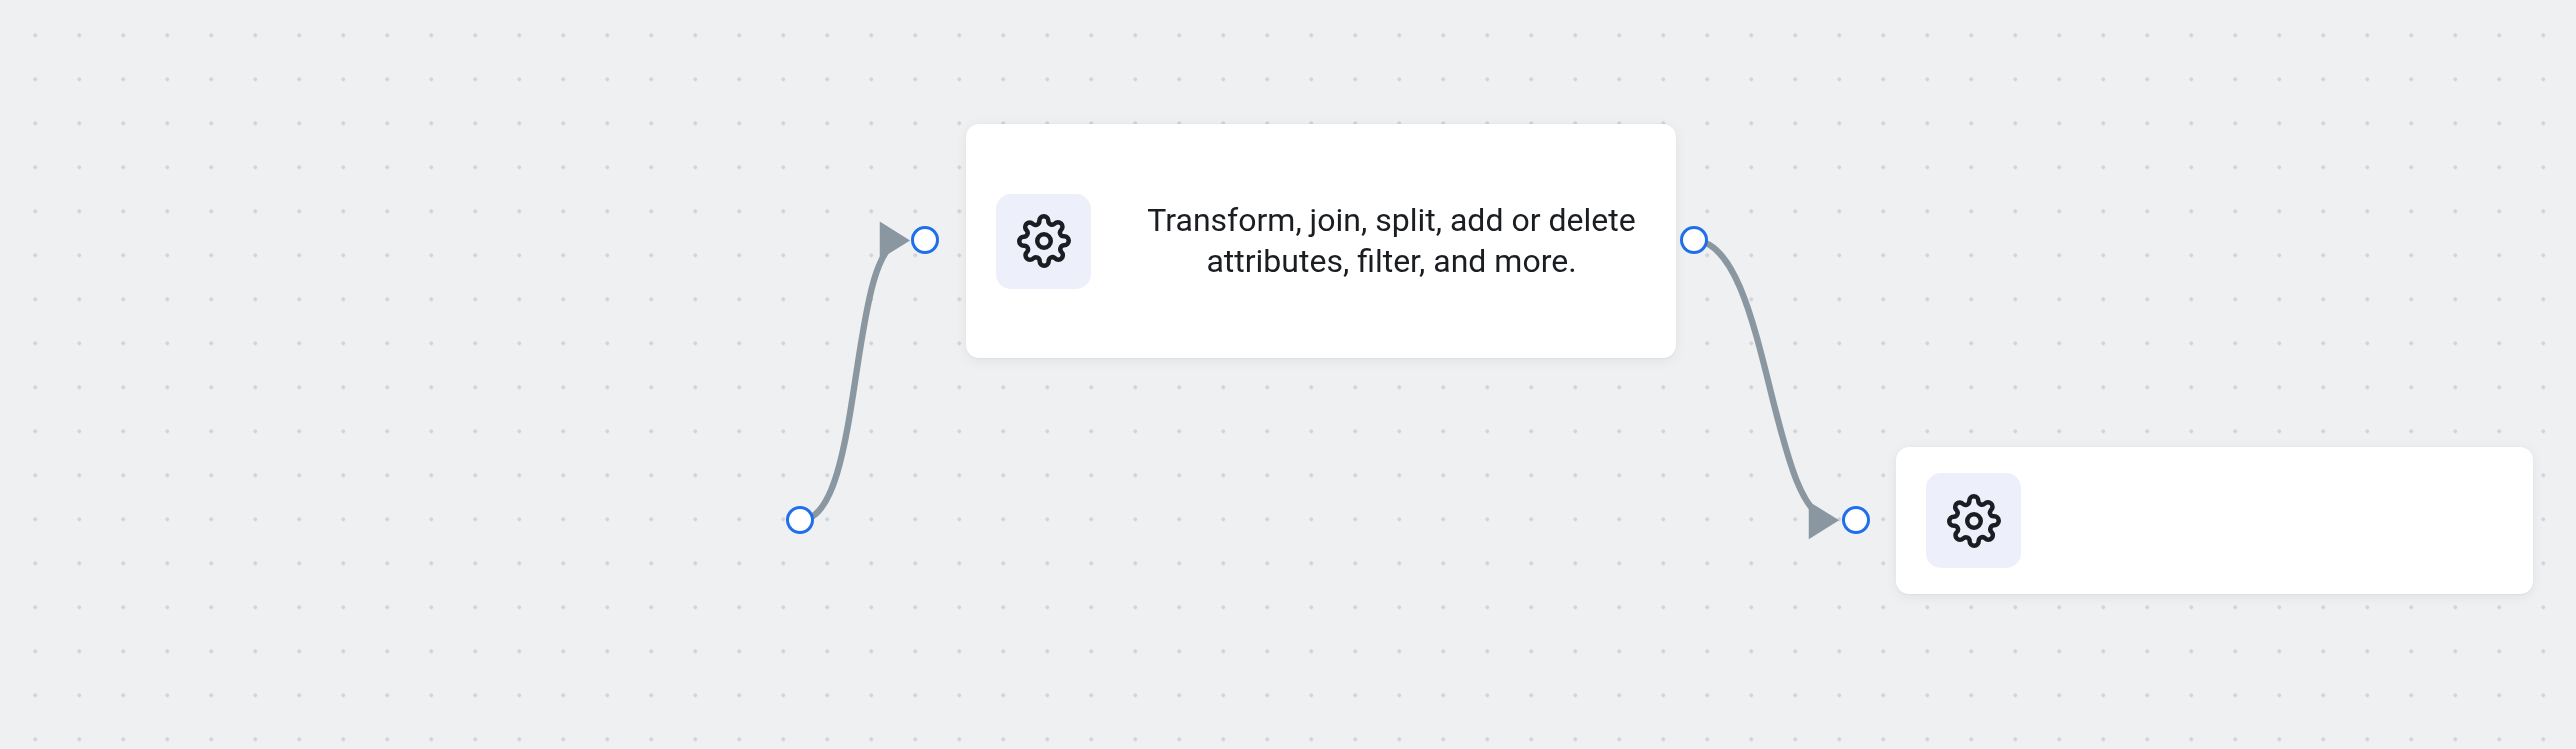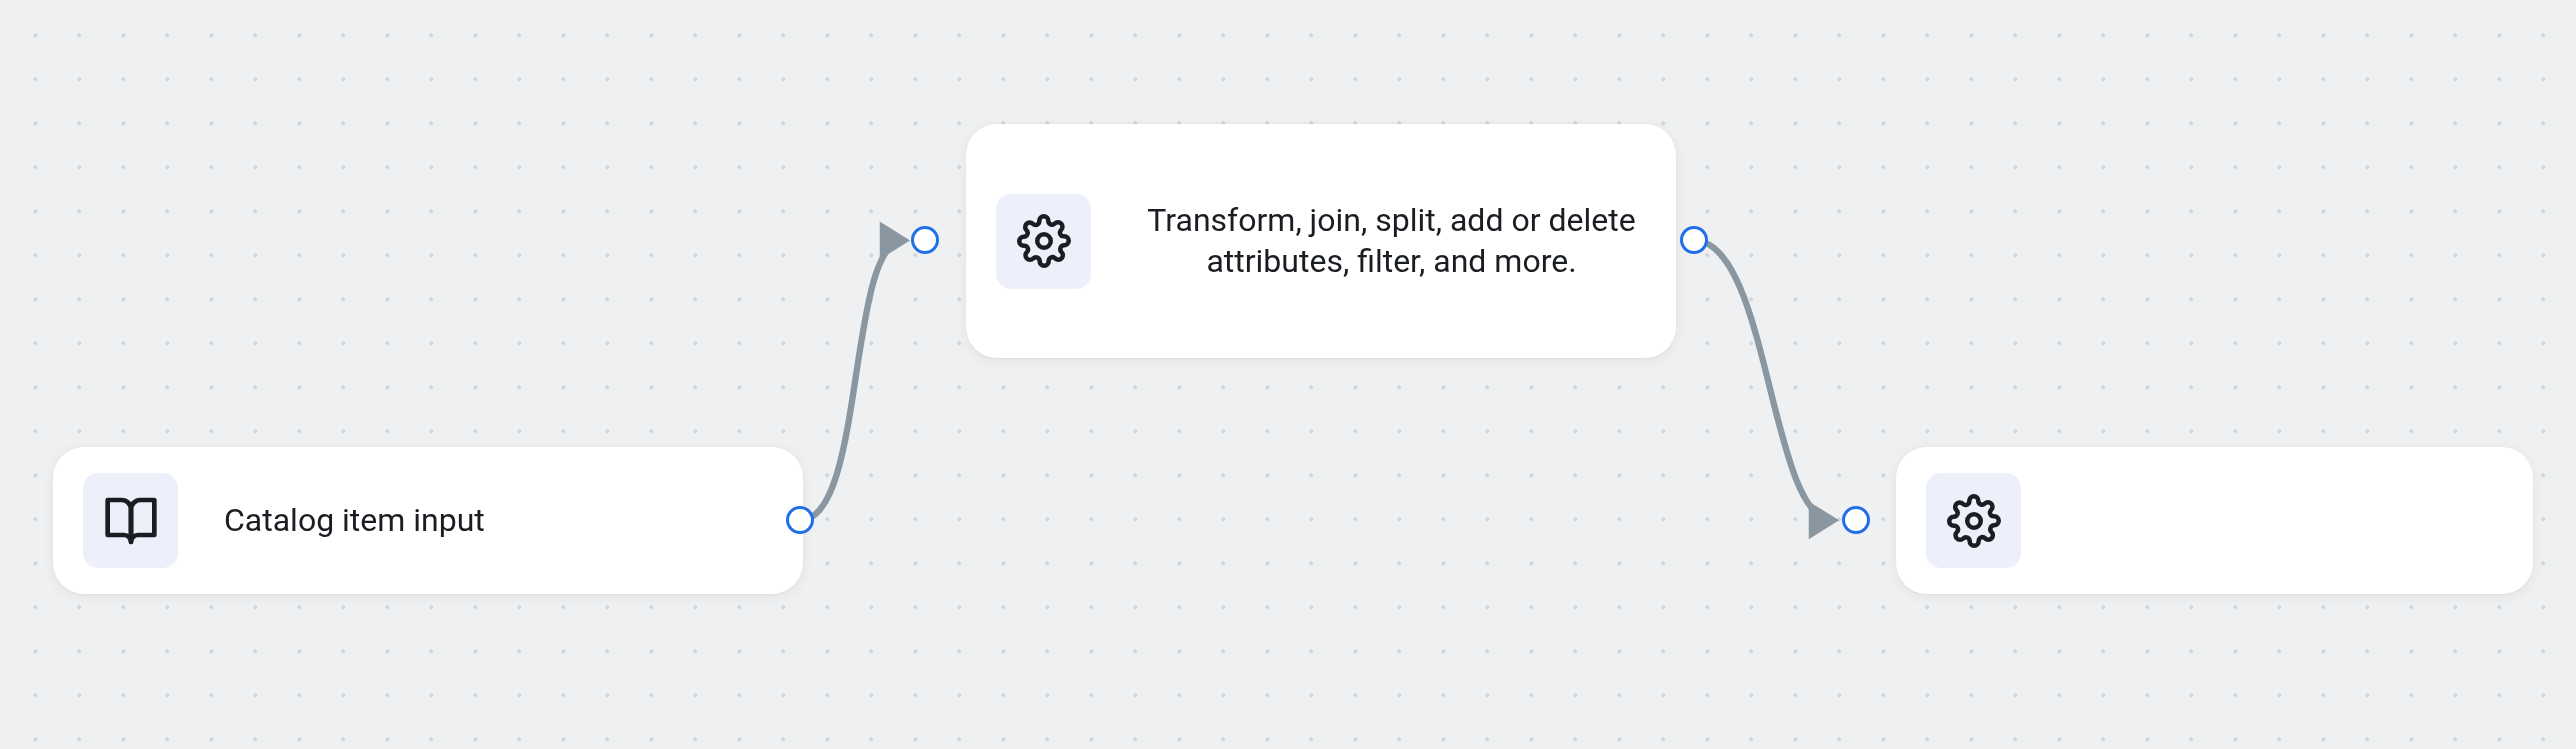--- a/index.html
+++ b/index.html
@@ -21,7 +21,7 @@
   .node {
     position: absolute;
     background: #ffffff;
-    border-radius: 31px;
+    border-radius: 13px;
     box-shadow: 0 2.5px 12.6px rgba(0,0,0,0.06), 0 0.6px 1.9px rgba(0,0,0,0.04);
     display: flex;
     align-items: center;

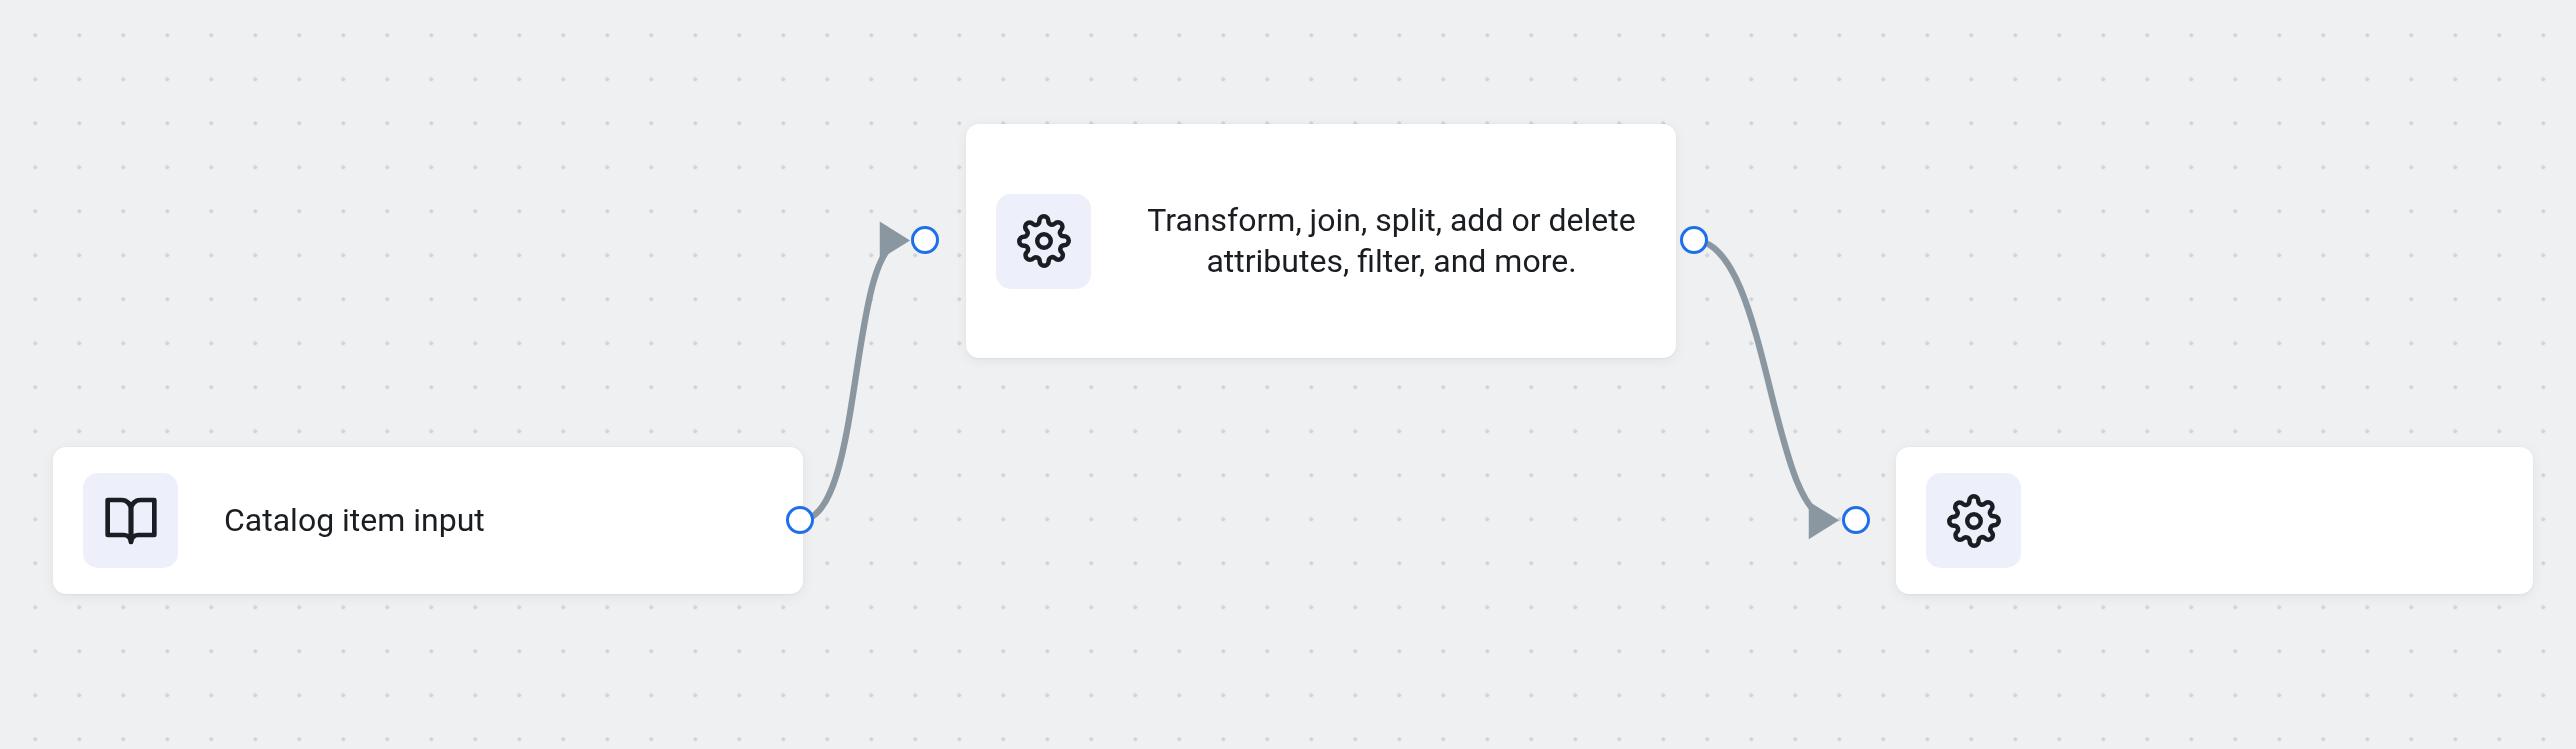--- a/index.html
+++ b/index.html
@@ -85,15 +85,6 @@
     <polygon class="arrowhead" points="2862,793 2862,853 2910,823"></polygon>
   </svg>
 
-  <div class="node" style="left:53px; top:447px; width:750px; height:147px;">
-    <div class="icon-box">
-      <svg class="icon-svg" width="56" height="56" viewBox="0 0 24 24" fill="none" stroke="#1a1d21" stroke-width="2" stroke-linecap="round" stroke-linejoin="round">
-        <path d="M2 3h6a4 4 0 0 1 4 4v14a3 3 0 0 0-3-3H2z"></path>
-        <path d="M22 3h-6a4 4 0 0 0-4 4v14a3 3 0 0 1 3-3h7z"></path>
-      </svg>
-    </div>
-    <div class="label" style="text-align:left;">Catalog item input</div>
-  </div>
   <div class="port" style="left:786px; top:506px;"></div>
 
   <div class="node" style="left:966px; top:124px; width:710px; height:234px;">

